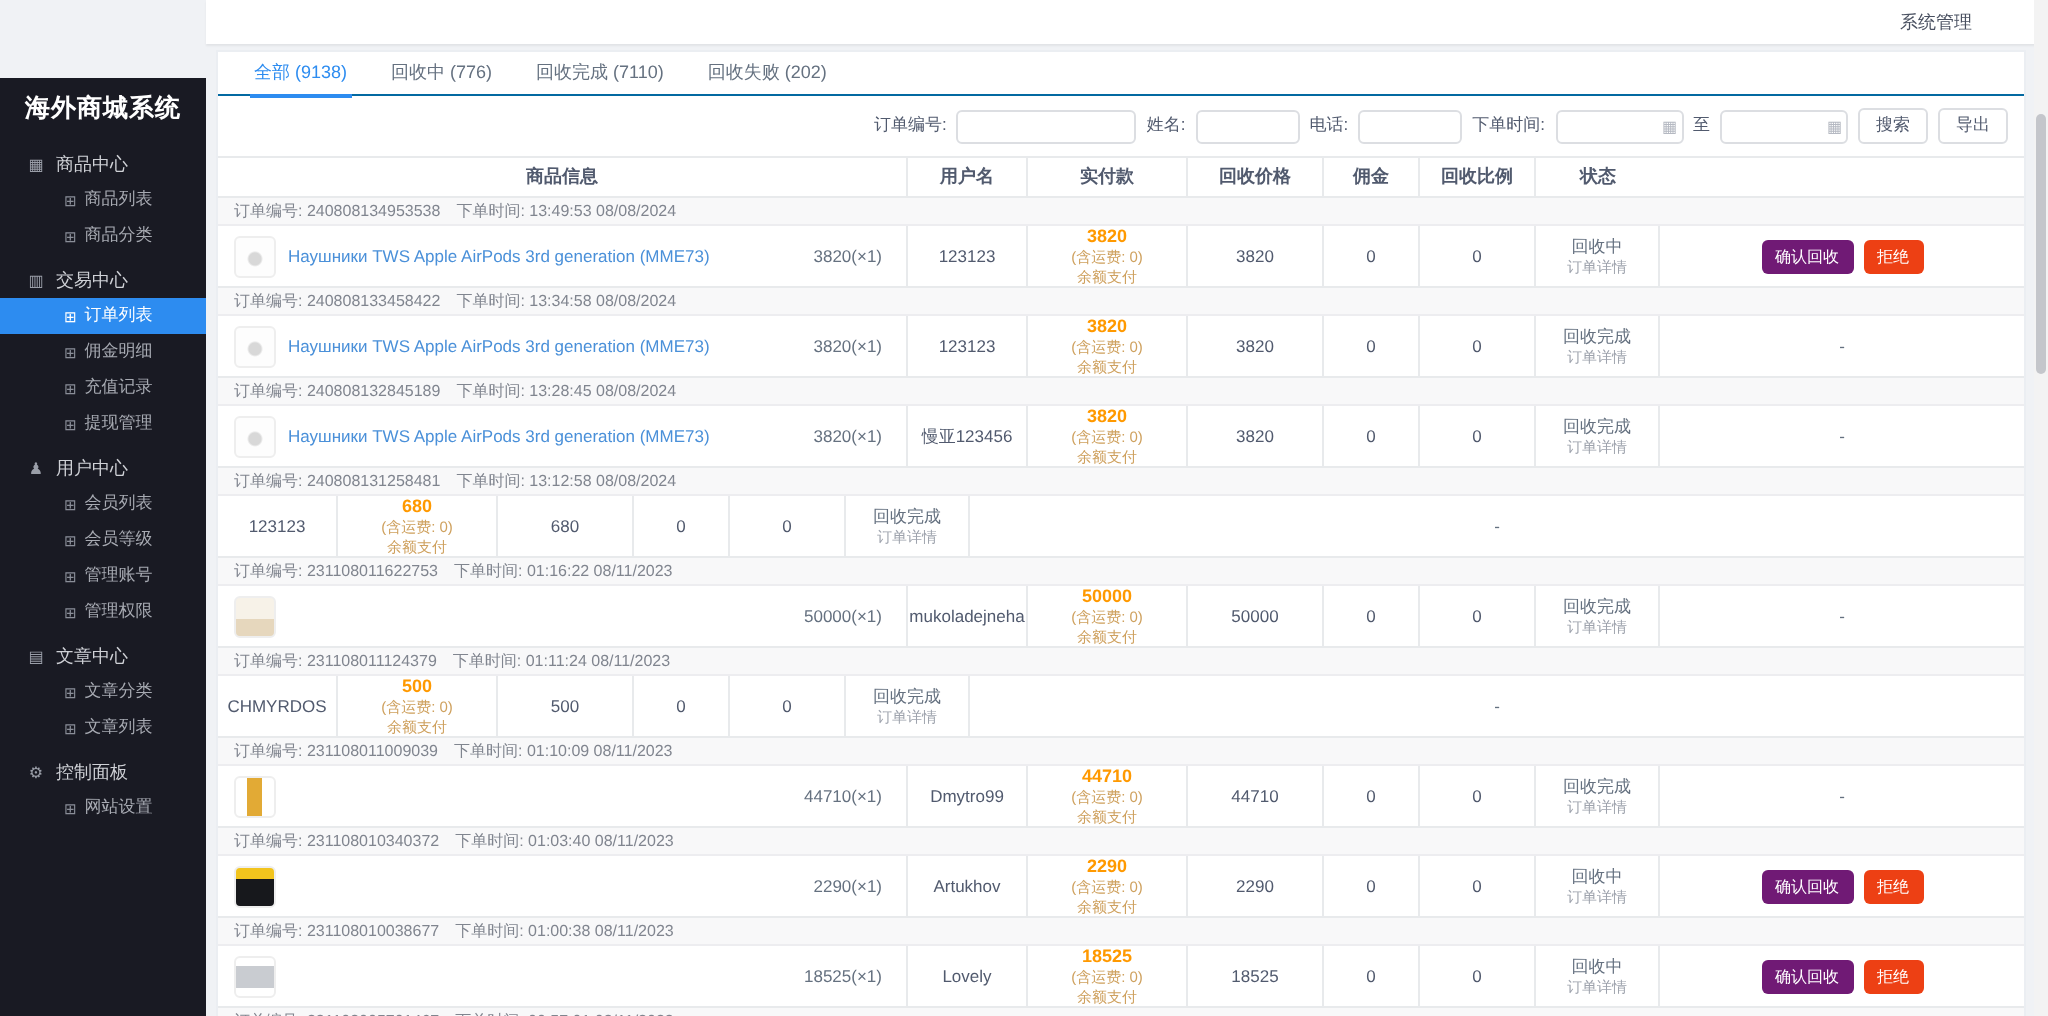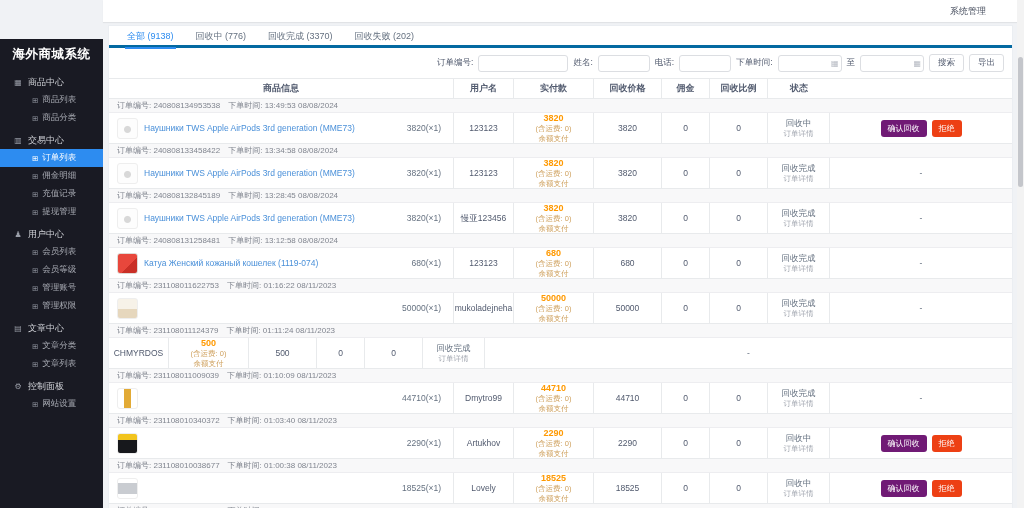--- a/index.html
+++ b/index.html
@@ -31,7 +31,7 @@
     background:#fff; border:1px solid #ebeef2; }
 
   
-  .tabs { display:flex; align-items:flex-start; height:22px; border-bottom:3px solid #0369a1;
+  .tabs { display:flex; align-items:flex-start; height:22px; border-bottom:1px solid #0369a1;
     padding-left:8px; gap:2px; background:#fff; }
   .tab { font-size:9px; color:#657180; padding:4px 10px 5px; cursor:pointer; position:relative; }
   .tab.active { color:#2d8cf0; }

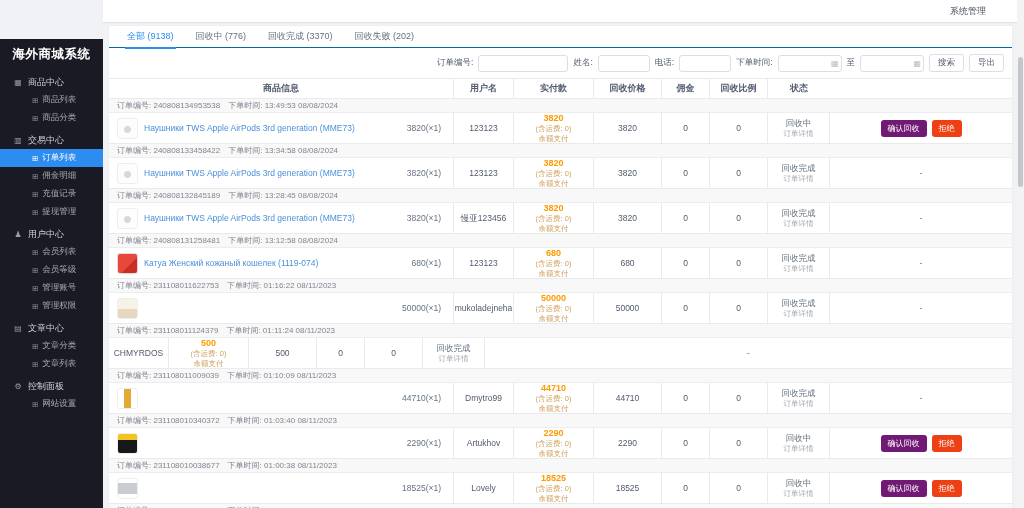--- a/index.html
+++ b/index.html
@@ -194,7 +194,7 @@
   <div class="tabs">
       <div class="tab active">全部 (9138)</div>
       <div class="tab">回收中 (776)</div>
-      <div class="tab">回收完成 (3370)</div>
+      <div class="tab">回收完成 (7110)</div>
       <div class="tab">回收失败 (202)</div>
     </div>
 

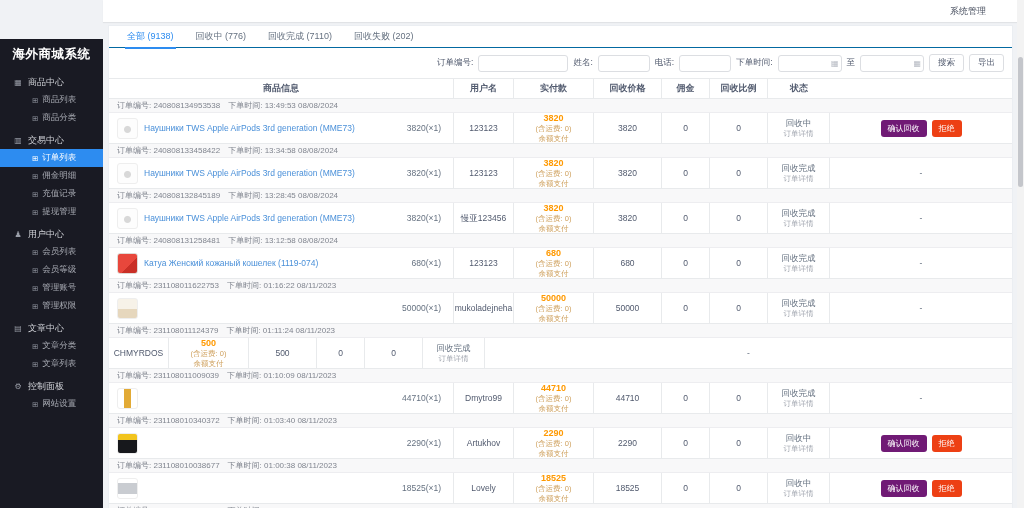--- a/index.html
+++ b/index.html
@@ -324,11 +324,6 @@
           <span>下单时间: 13:12:58 08/08/2024</span>
         </div>
         <div class="prod-line">
-          <div class="cell c-prod body">
-            <span class="thumb thumb--red-wallet"></span>
-            <span class="prod-title">Катуа Женский кожаный кошелек (1119-074)</span>
-            <span class="prod-qty">680(×1)</span>
-          </div>
           <div class="cell c-user">123123</div>
           <div class="cell c-paid">
             <span class="paid-num">680</span>

